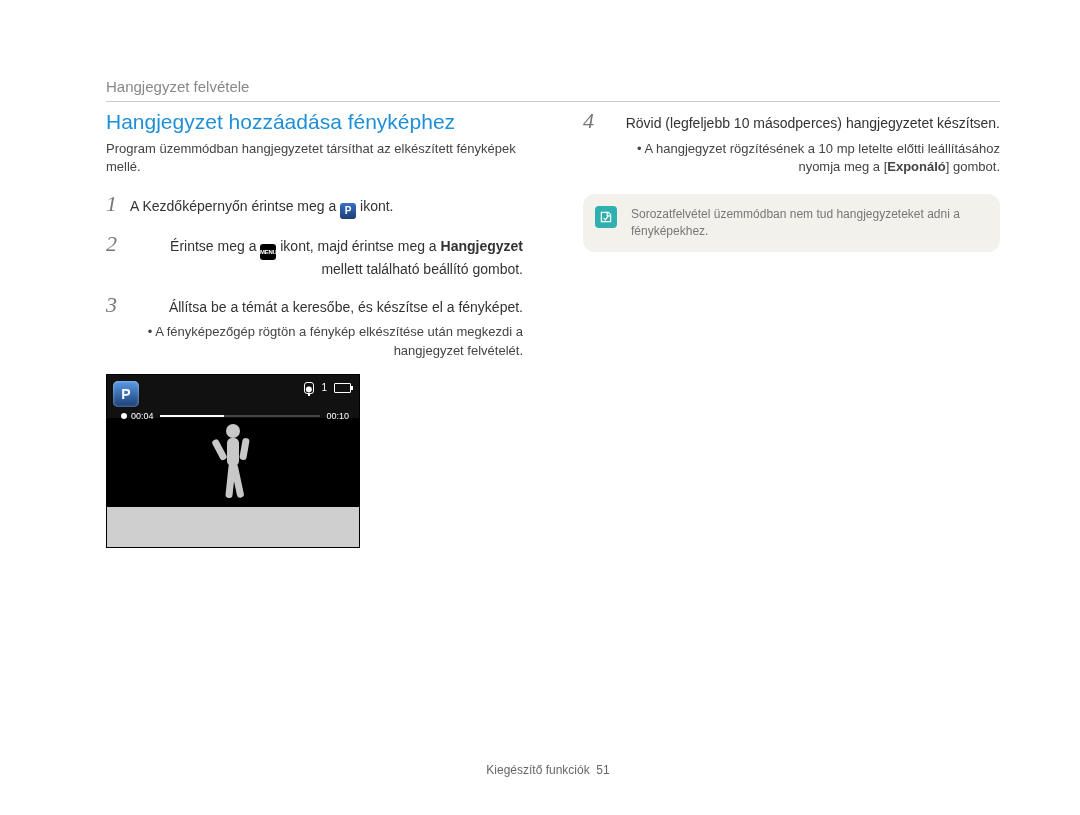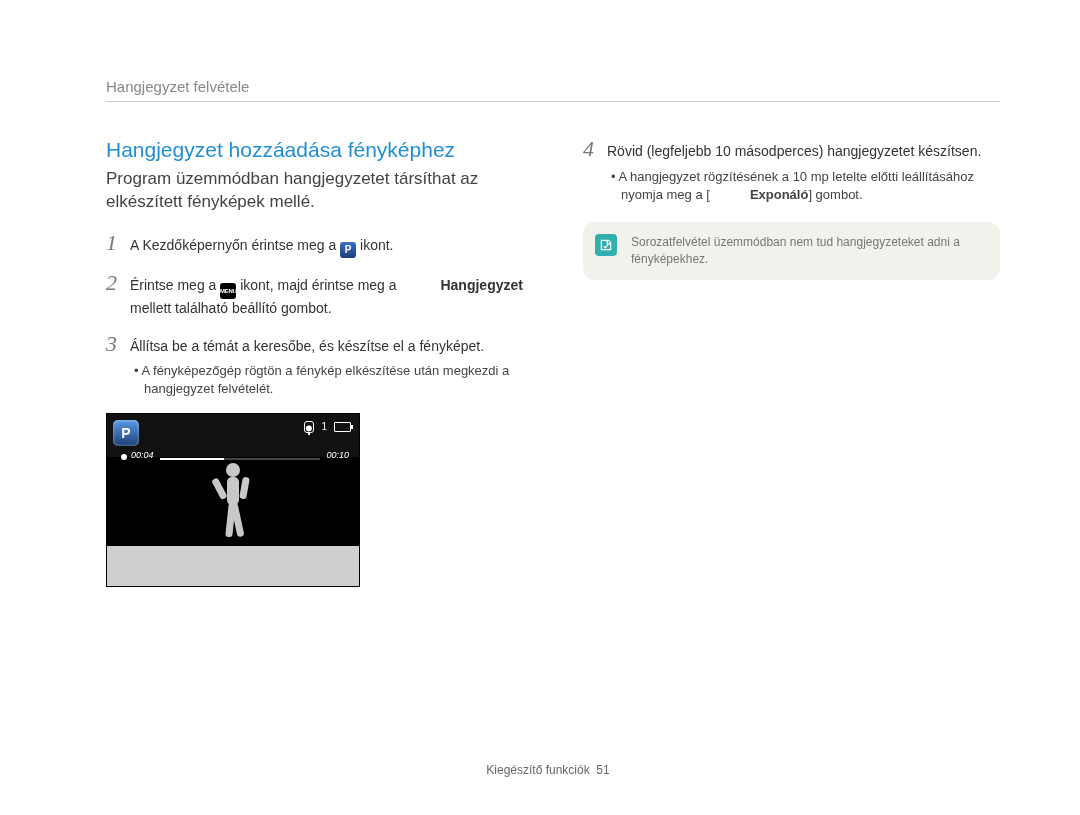--- a/index.html
+++ b/index.html
@@ -23,7 +23,7 @@
     font-size: 15px;
     border-bottom: 1px solid #ccc;
     padding-bottom: 6px;
-    margin-bottom: 36px;
+    margin-bottom: 8px;
   }
   .columns {
     display: flex;

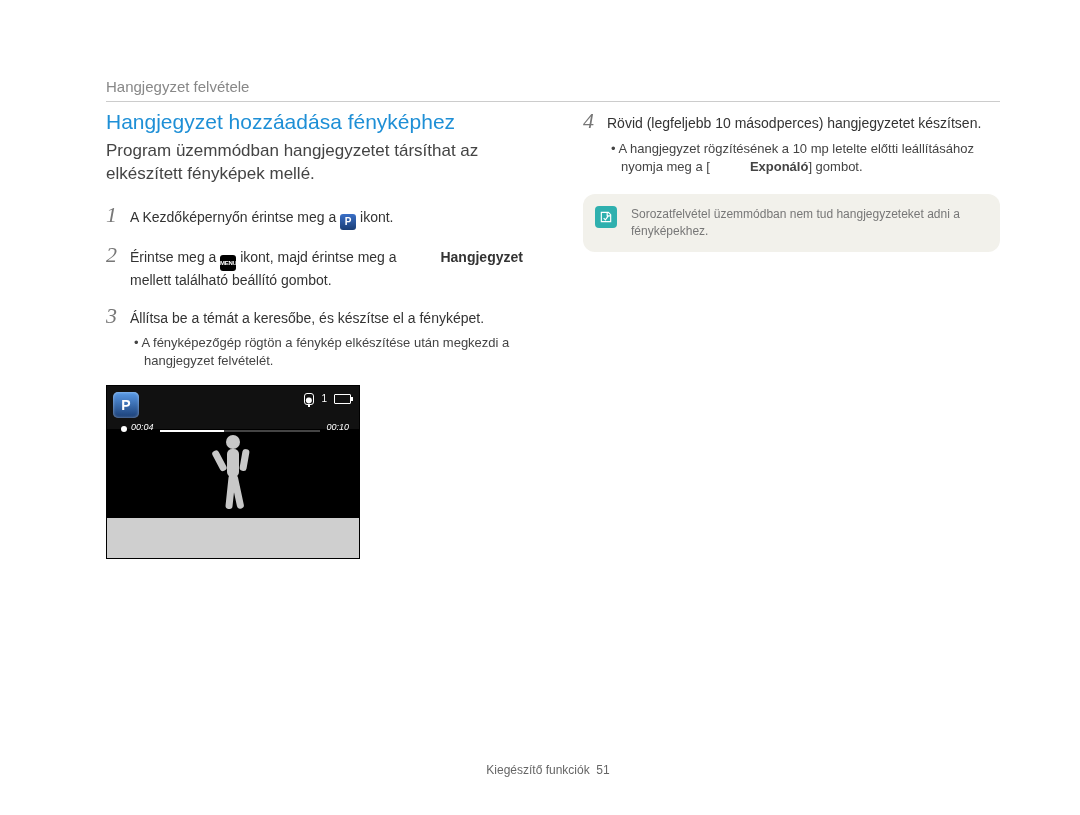--- a/index.html
+++ b/index.html
@@ -68,6 +68,7 @@
     font-size: 14px;
     color: #333;
     line-height: 1.4;
+    text-align: right;
   }
   .step-body .sub {
     font-size: 13px;

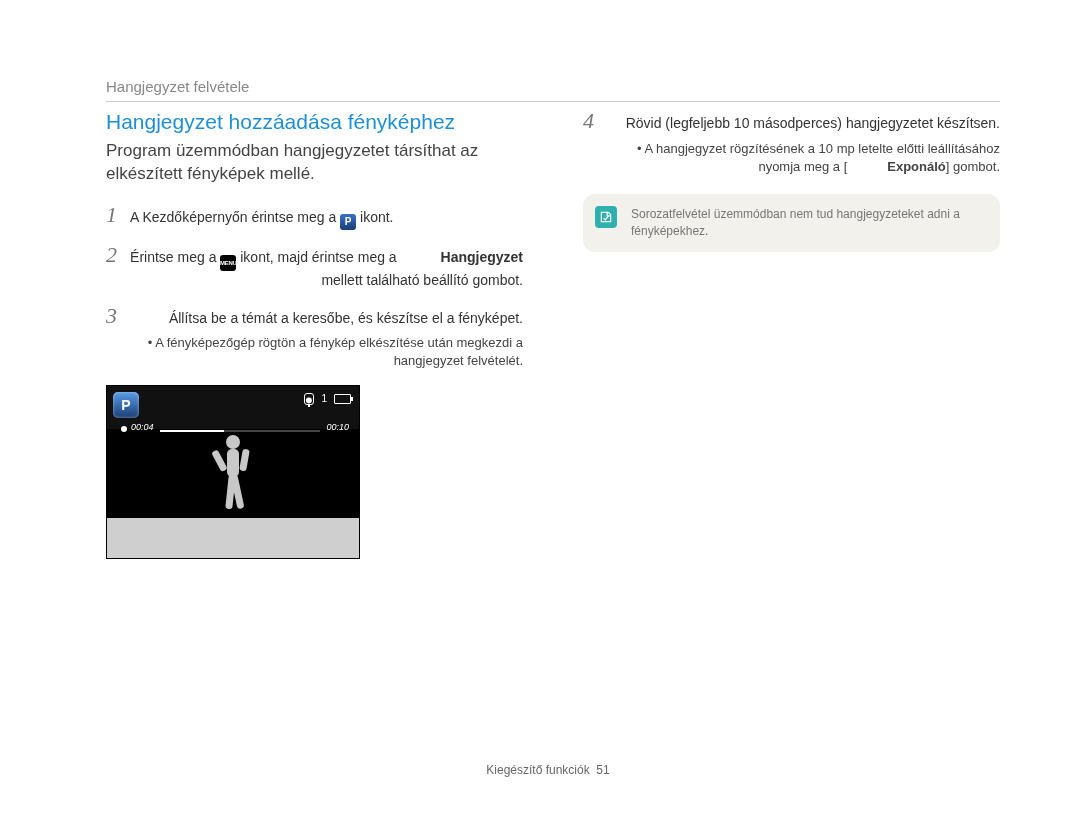--- a/index.html
+++ b/index.html
@@ -40,7 +40,7 @@
     margin: 0 0 6px 0;
   }
   .intro {
-    font-size: 17px;
+    font-size: 13px;
     color: #444;
     margin: 0 0 18px 0;
     line-height: 1.35;

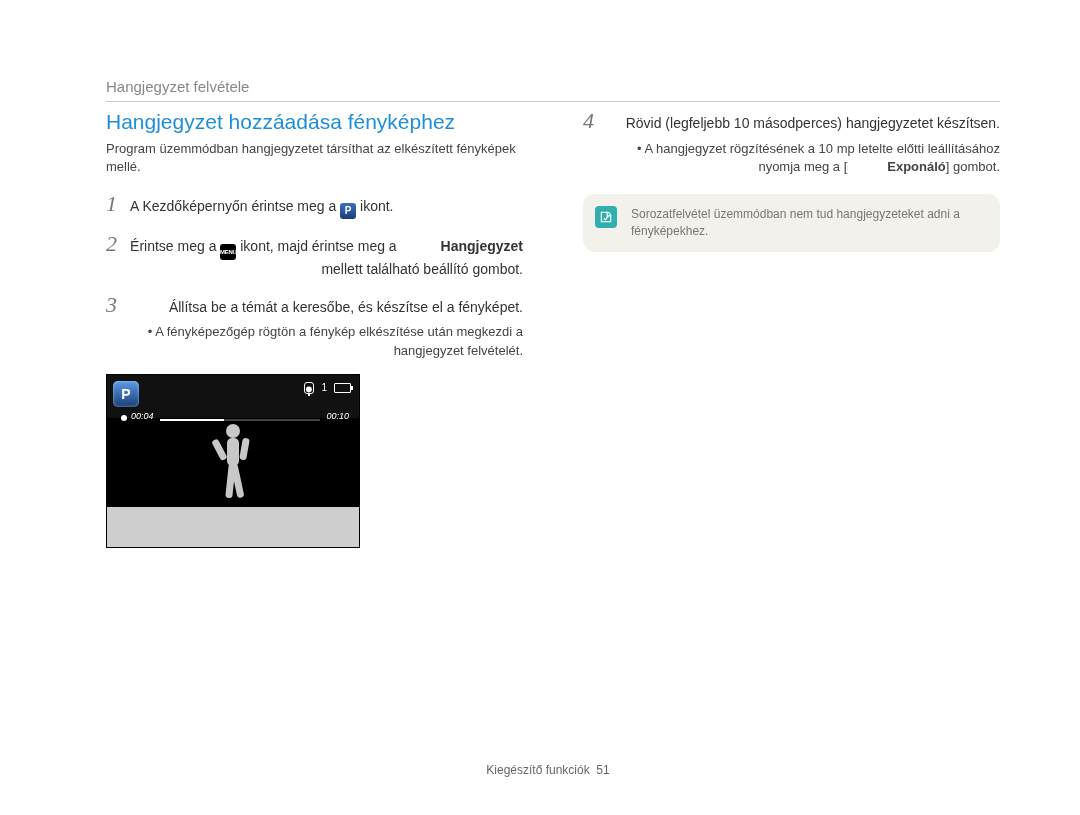--- a/index.html
+++ b/index.html
@@ -101,7 +101,7 @@
     font-size: 6px;
     letter-spacing: -0.3px;
   }
-  b { font-weight: bold; margin-left: 40px; }
+  b { font-weight: bold; }
 
   
   .camera {

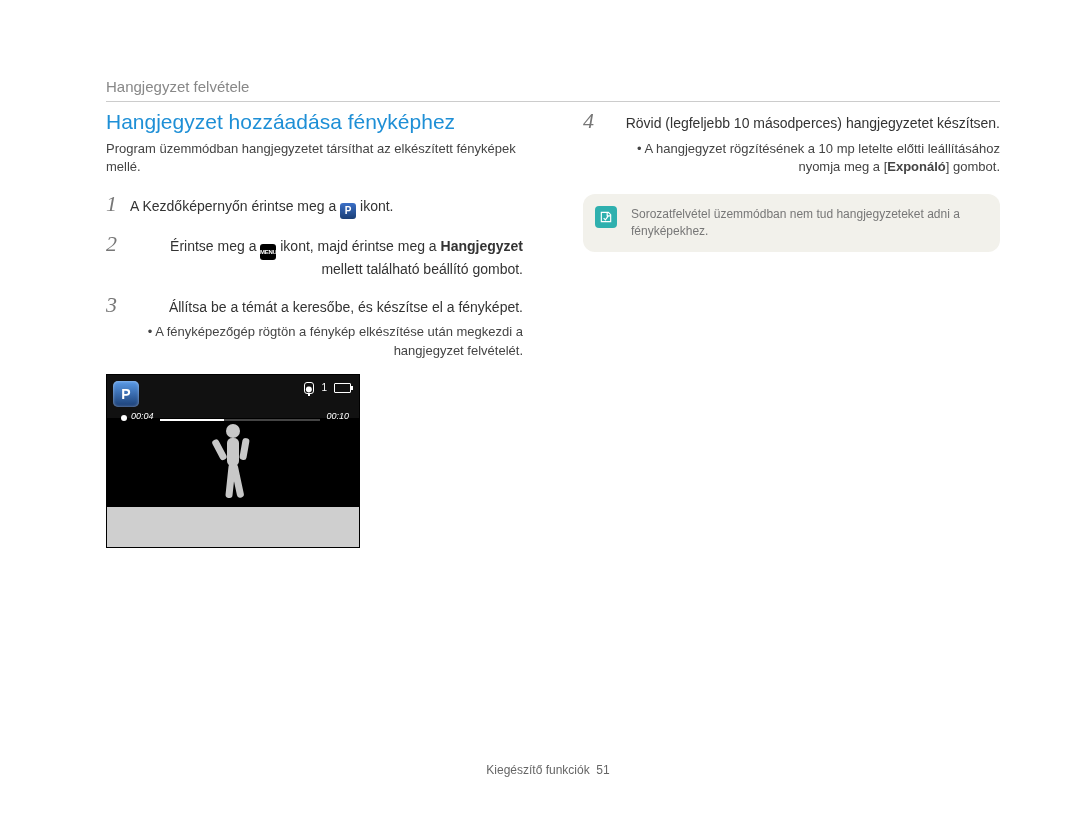--- a/index.html
+++ b/index.html
@@ -148,10 +148,9 @@
     left: 14px;
     right: 10px;
     display: flex;
-    align-items: flex-end;
+    align-items: center;
     color: #fff;
     font-size: 9px;
-    font-style: italic;
   }
   .rec-dot {
     width: 6px; height: 6px; border-radius: 50%; background: #fff; margin-right: 4px;

